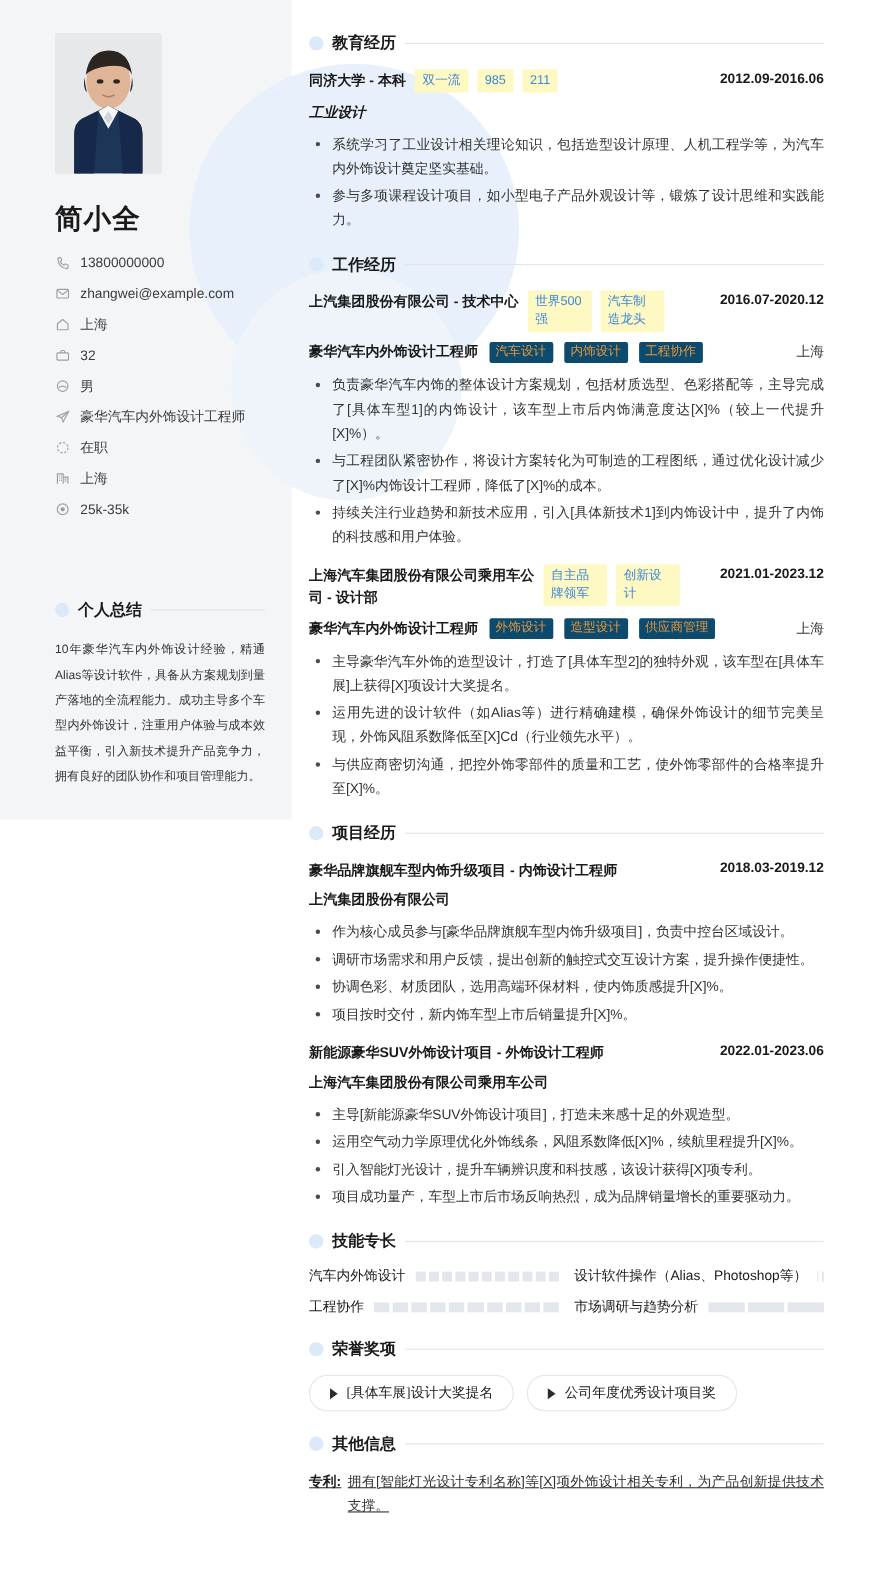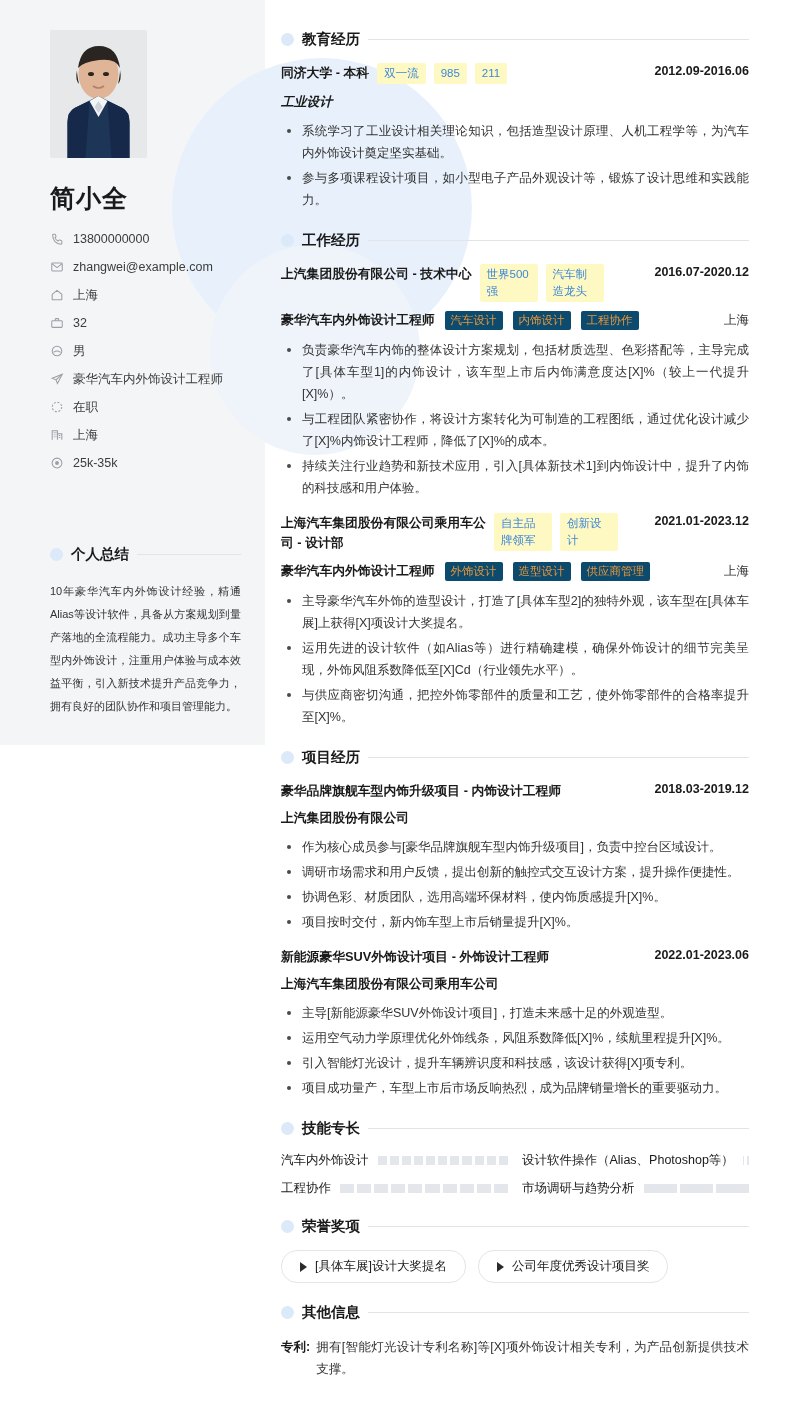--- a/index.html
+++ b/index.html
@@ -139,7 +139,7 @@
   .award-chip {
     display: flex; align-items: center; gap: 8px;
     border: 1px solid #e3e5e9; border-radius: 16px;
-    padding: 7px 18px; font-size: 12.5px; color: #1a1a1a; background: #fff;
+    padding: 7px 18px; font-size: 12.5px; color: #1a1a1a; background: #fff; font-family: Liberation Serif, serif;
   }
   .award-chip .tri {
     width: 0; height: 0; border-left: 7px solid #2b2b2b;

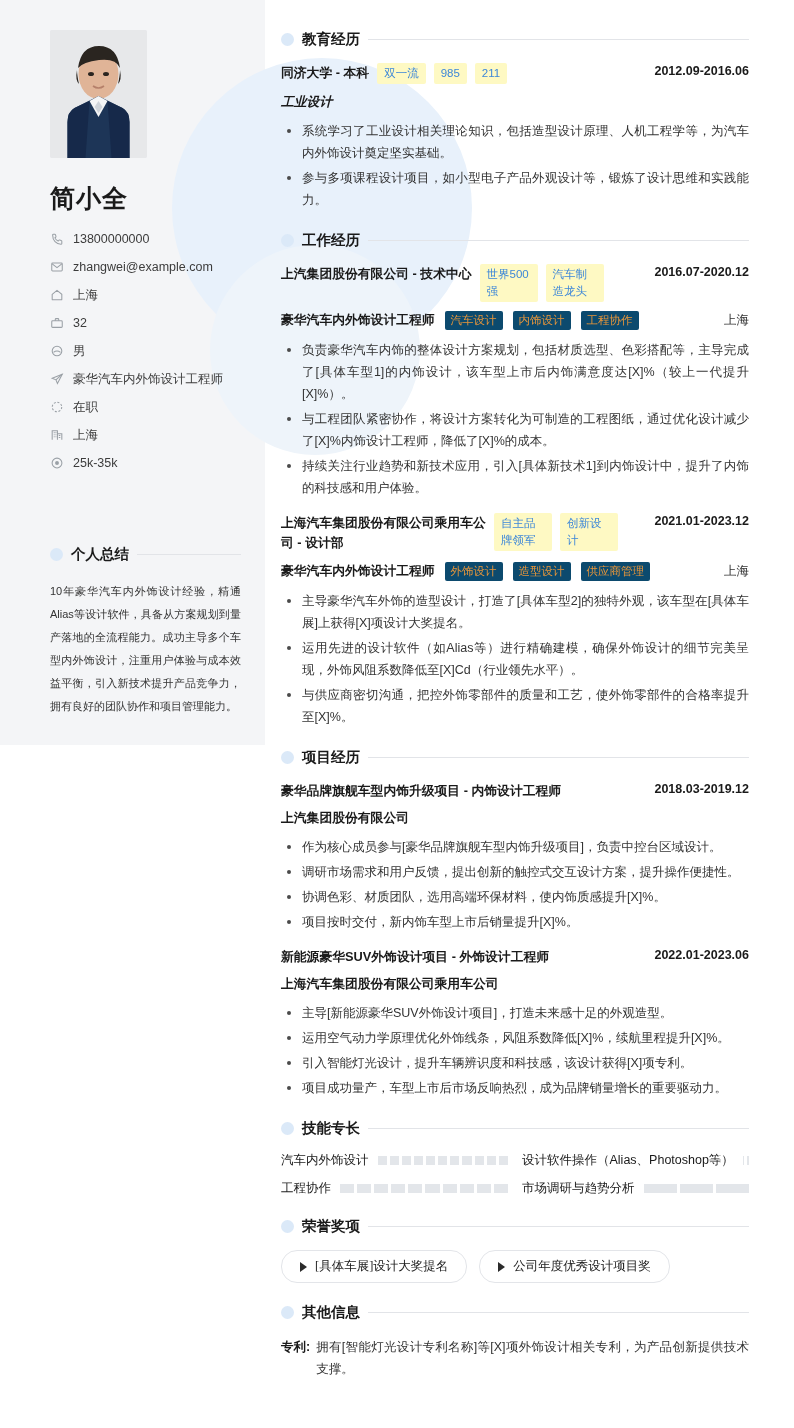--- a/index.html
+++ b/index.html
@@ -149,7 +149,7 @@
   
   .other-row {
     display: flex; gap: 6px; font-size: 12.5px; line-height: 22px;
-    color: #333; margin-top: 2px;
+    color: #333; margin-top: 2px; text-decoration: underline;
   }
   .other-label { font-weight: bold; color: #1a1a1a; white-space: nowrap; }
   .other-value { flex: 1 1 auto; text-align: justify; }

